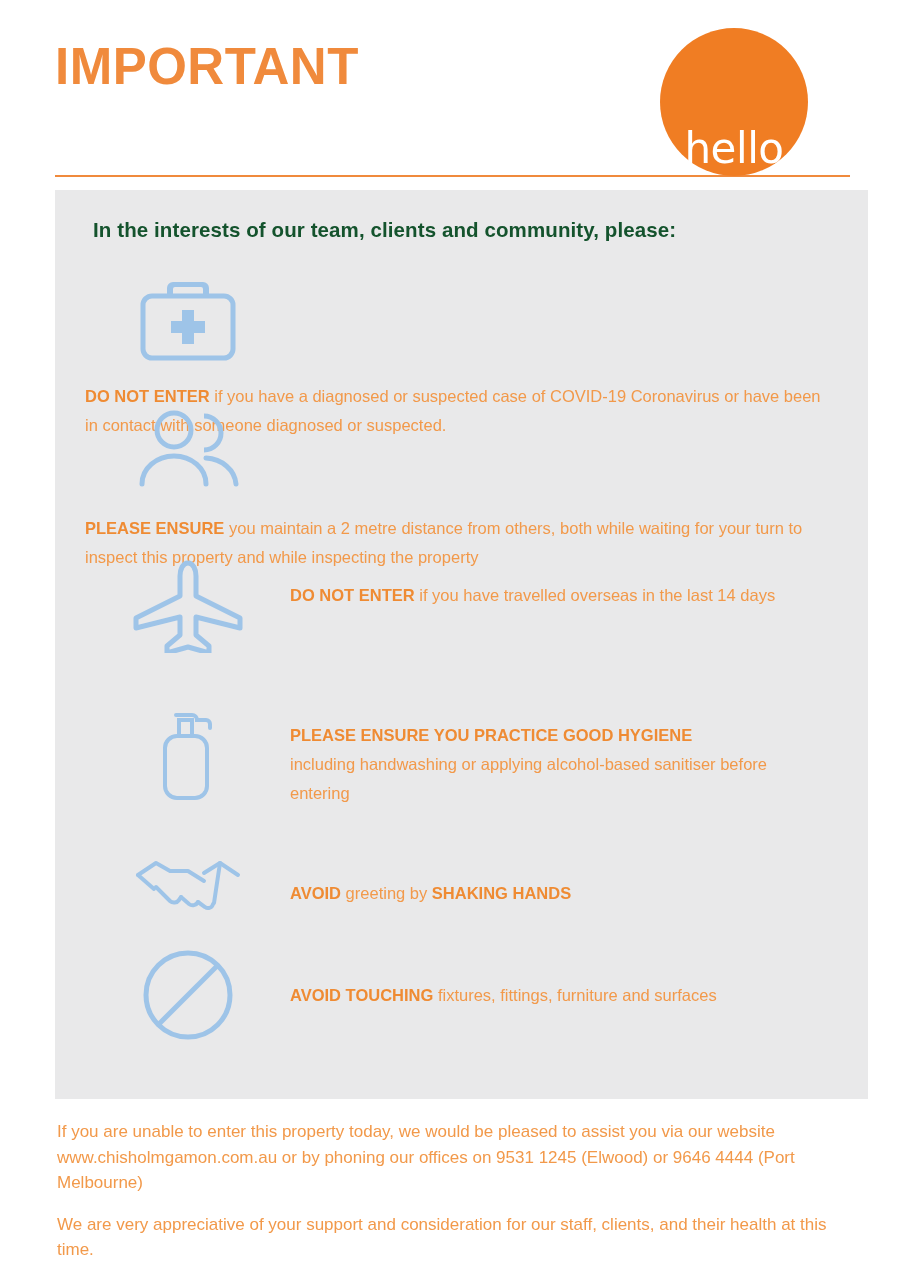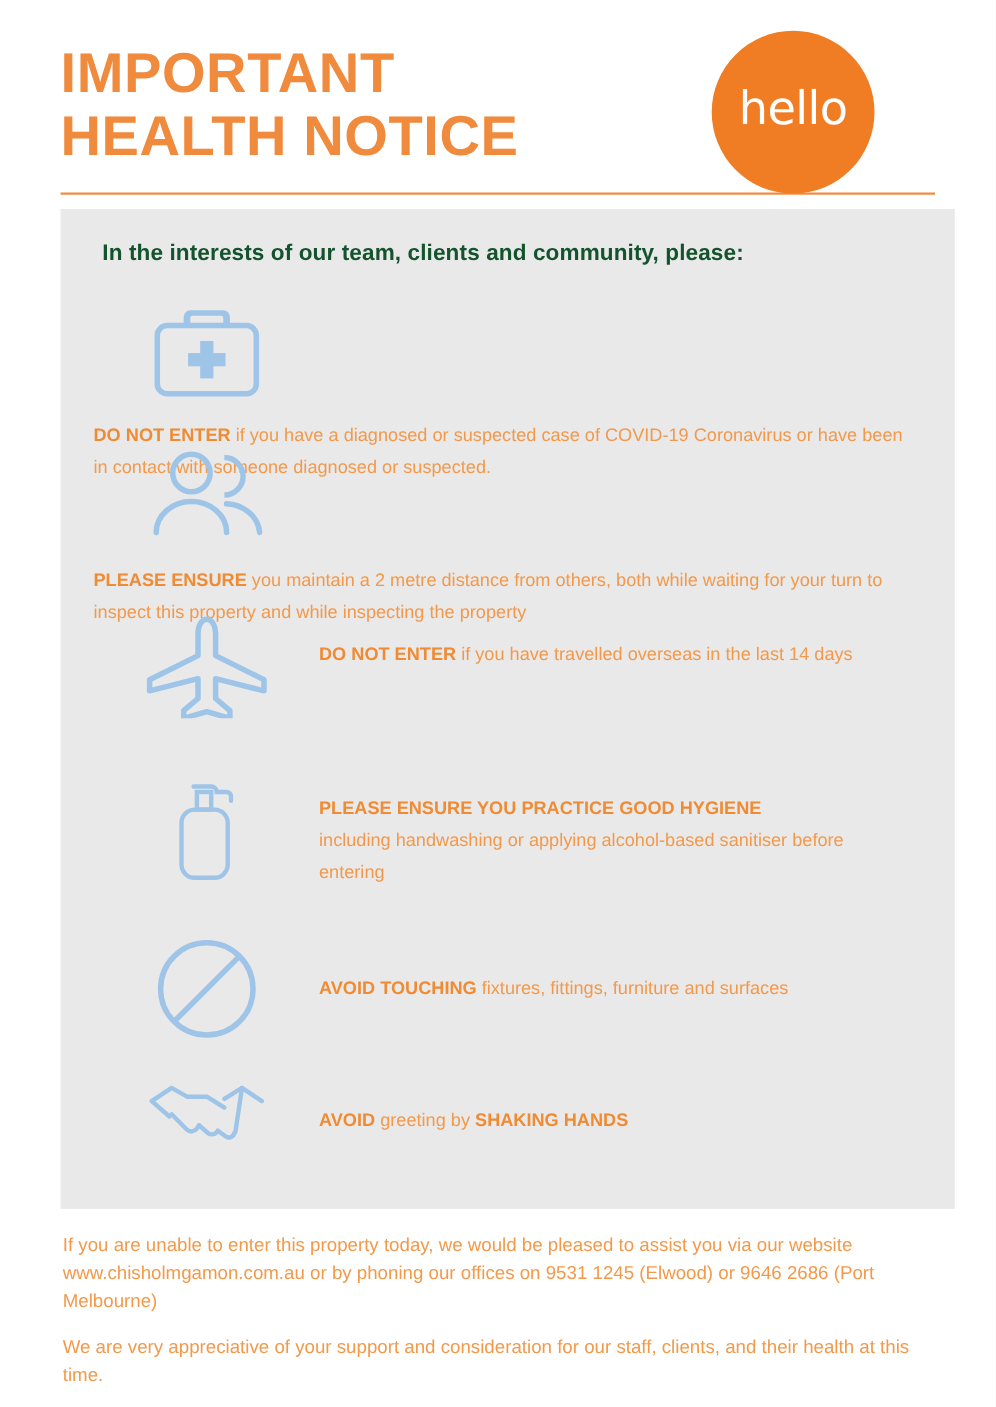--- a/index.html
+++ b/index.html
@@ -146,7 +146,6 @@
   <div class="header">
     <h1 class="title">
       <span class="line">IMPORTANT</span>
-      <span class="line">HEALTH NOTICE</span>
     </h1>
     <div class="logo">
       <span class="logo-text">hello</span>

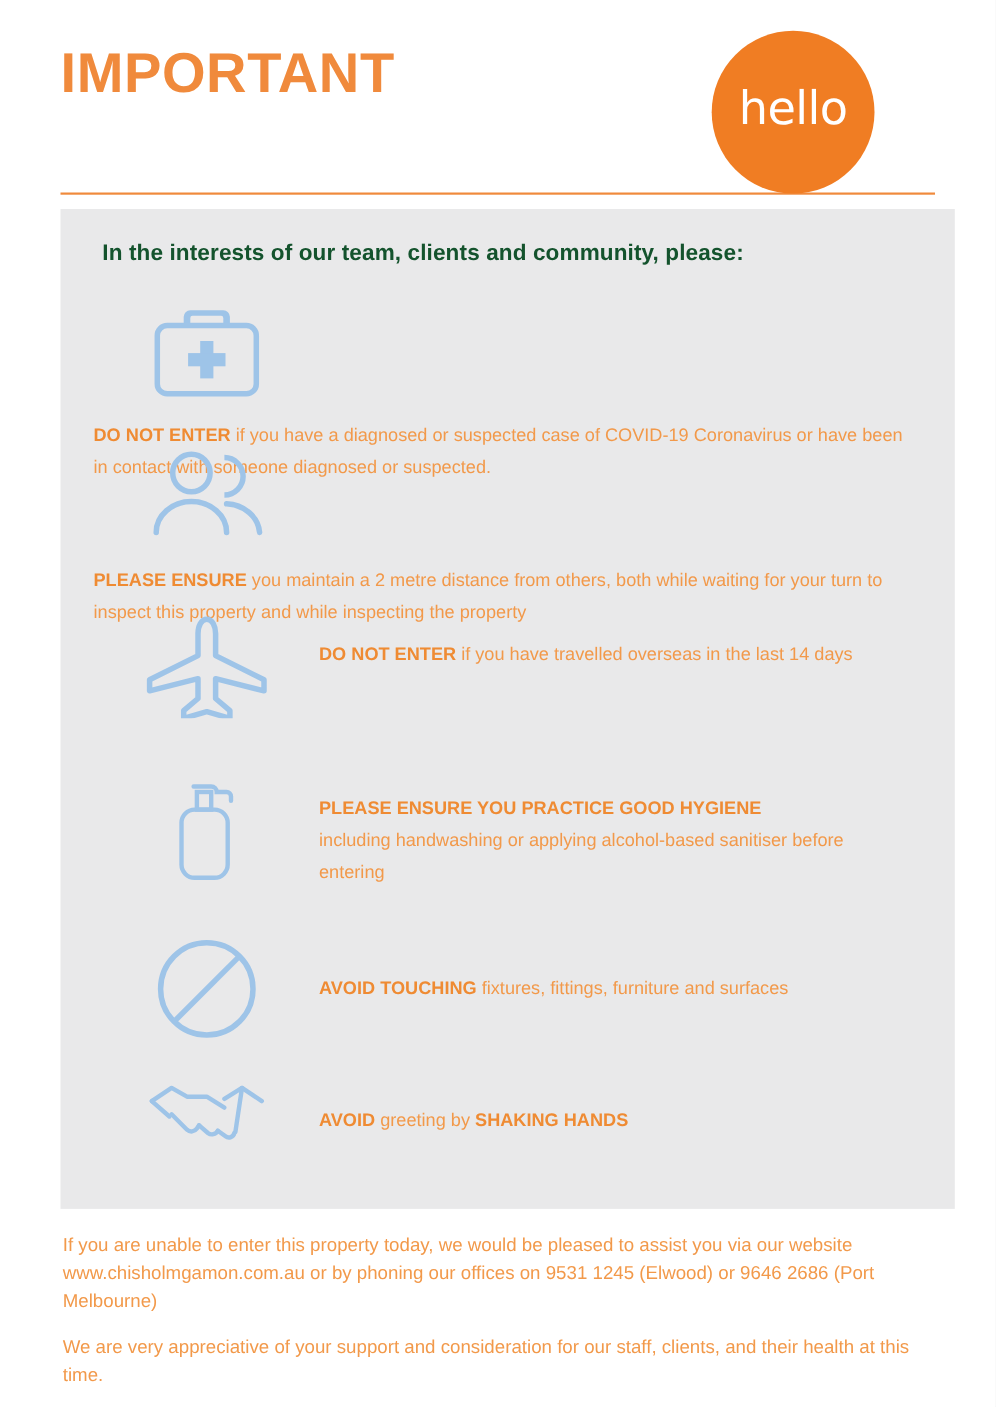--- a/index.html
+++ b/index.html
@@ -45,14 +45,14 @@
   }
   .logo {
     position: absolute;
-    right: 55px;
+    right: 42px;
     top: 28px;
     width: 148px;
     height: 148px;
     border-radius: 50%;
     background: #f07d23;
     display: flex;
-    align-items: center;
+    align-items: flex-end;
     justify-content: center;
   }
   .logo-text {

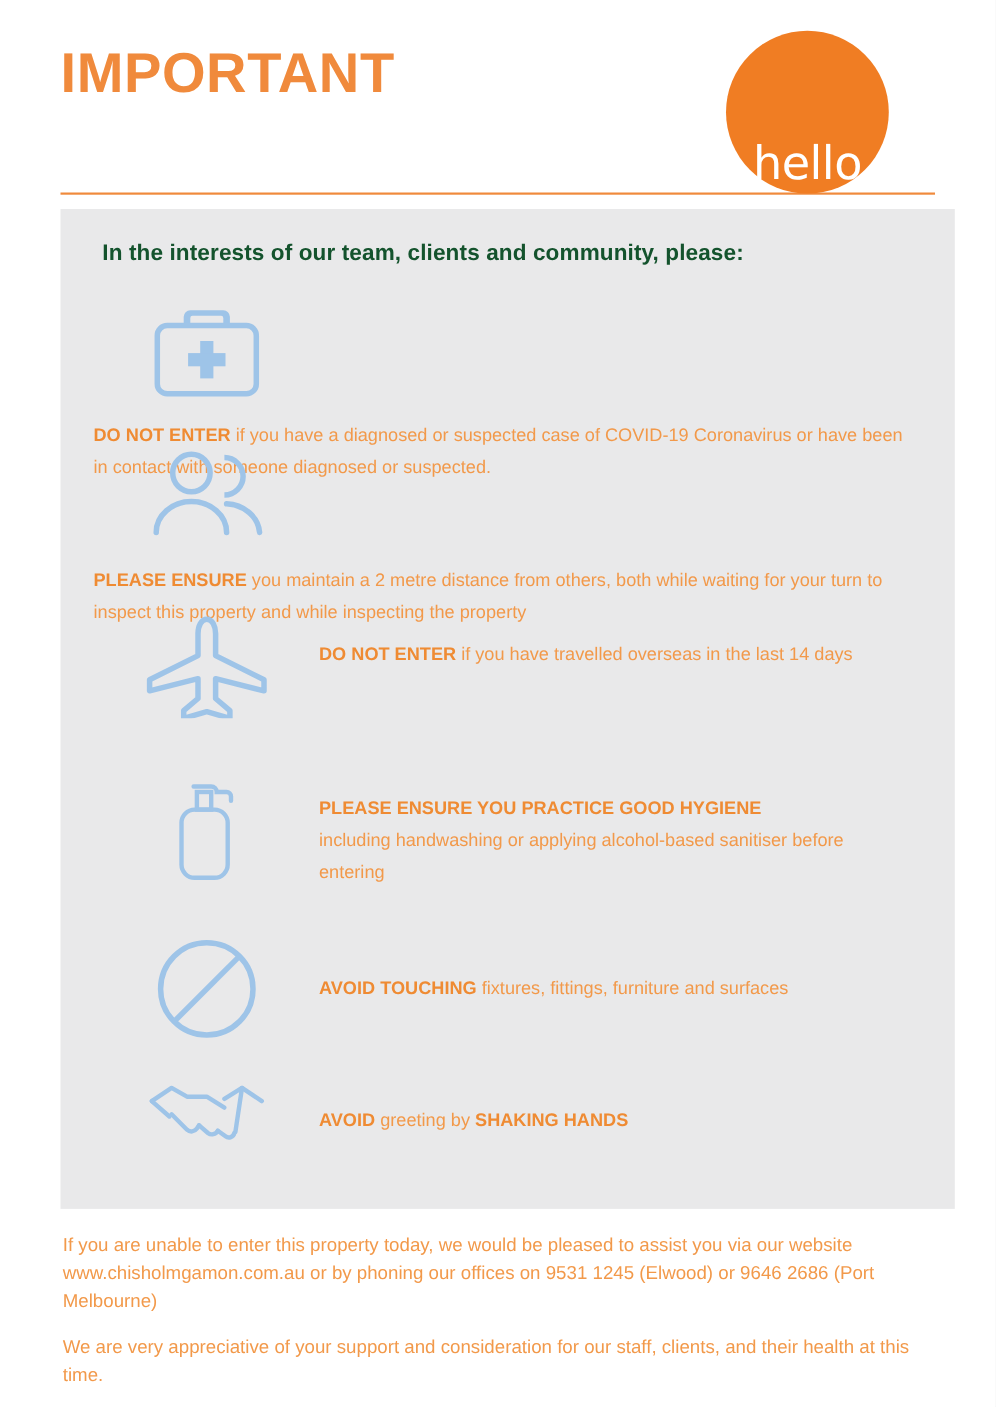--- a/index.html
+++ b/index.html
@@ -217,20 +217,6 @@
       </div>
     </div>
 
-    <div class="row r5">
-      <div class="icon-cell">
-        <span class="icon">
-          <svg width="96" height="96" viewBox="0 0 96 96">
-            <circle cx="48" cy="48" r="42" fill="none" stroke="#9ec4e8" stroke-width="5"></circle>
-            <line x1="18" y1="78" x2="78" y2="18" stroke="#9ec4e8" stroke-width="5"></line>
-          </svg>
-        </span>
-      </div>
-      <div class="text-cell">
-        <b>AVOID TOUCHING</b><span> fixtures, fittings, furniture and surfaces</span>
-      </div>
-    </div>
-
     <div class="row r6">
       <div class="icon-cell">
         <span class="icon">
@@ -249,6 +235,20 @@
         <b>AVOID</b><span> greeting by </span><b>SHAKING HANDS</b>
       </div>
     </div>
+
+    <div class="row r5">
+      <div class="icon-cell">
+        <span class="icon">
+          <svg width="96" height="96" viewBox="0 0 96 96">
+            <circle cx="48" cy="48" r="42" fill="none" stroke="#9ec4e8" stroke-width="5"></circle>
+            <line x1="18" y1="78" x2="78" y2="18" stroke="#9ec4e8" stroke-width="5"></line>
+          </svg>
+        </span>
+      </div>
+      <div class="text-cell">
+        <b>AVOID TOUCHING</b><span> fixtures, fittings, furniture and surfaces</span>
+      </div>
+    </div>
   </div>
 
   <div class="footer">

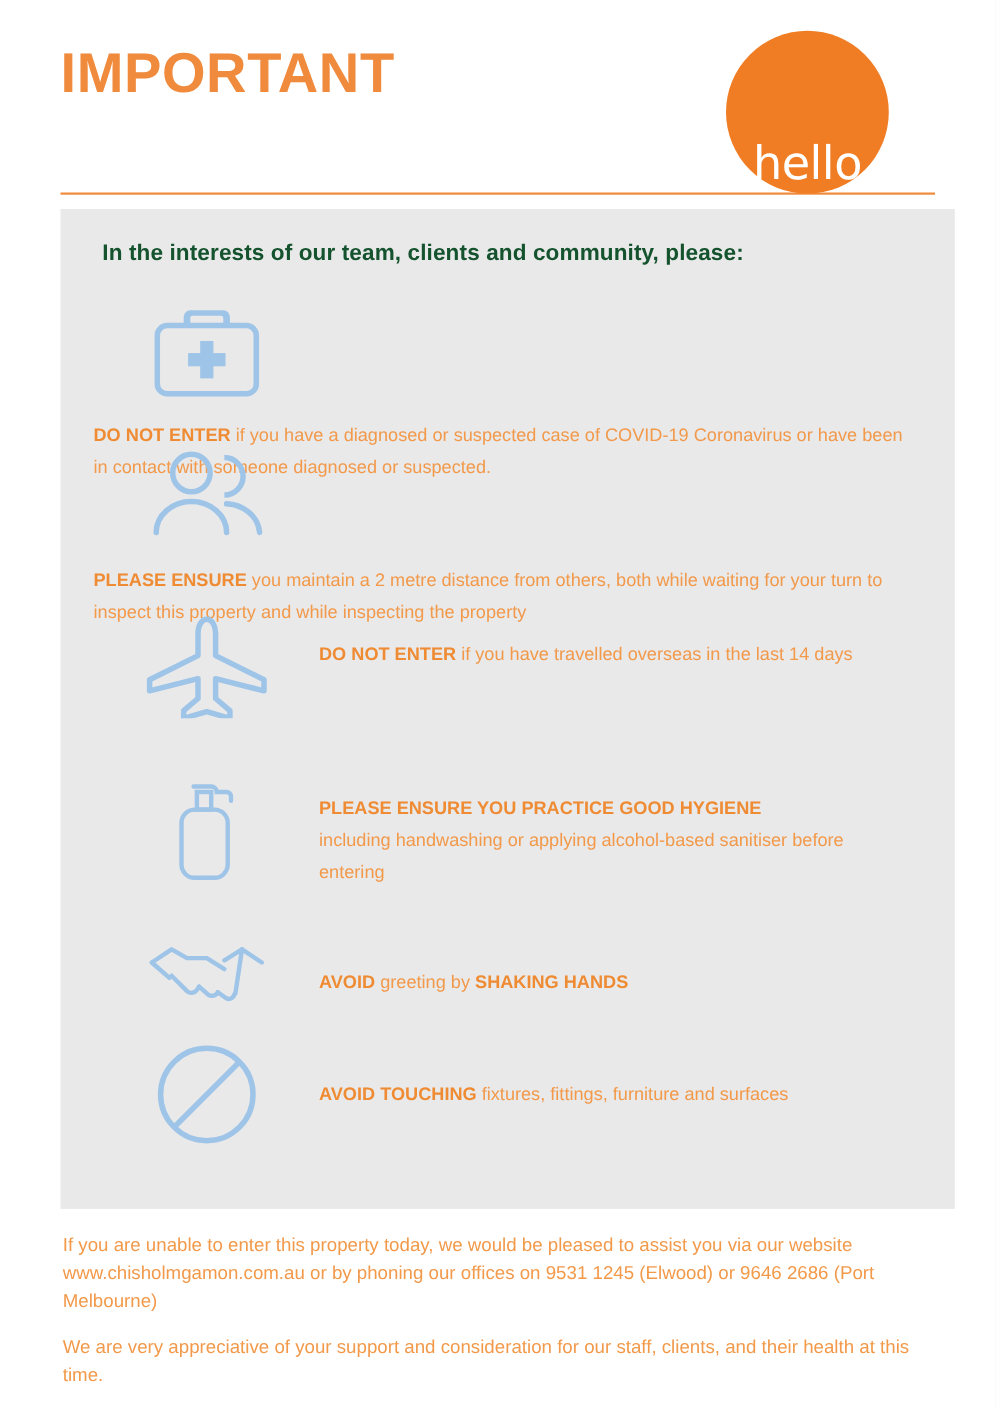--- a/index.html
+++ b/index.html
@@ -252,7 +252,7 @@
   </div>
 
   <div class="footer">
-    <p>If you are unable to enter this property today, we would be pleased to assist you via our website www.chisholmgamon.com.au or by phoning our offices on 9531 1245 (Elwood) or 9646 2686 (Port Melbourne)</p>
+    <p>If you are unable to enter this property today, we would be pleased to assist you via our website www.chisholmgamon.com.au or by phoning our offices on 9531 1245 (Elwood) or 9646 4444 (Port Melbourne)</p>
     <p>We are very appreciative of your support and consideration for our staff, clients, and their health at this time.</p>
   </div>
 

